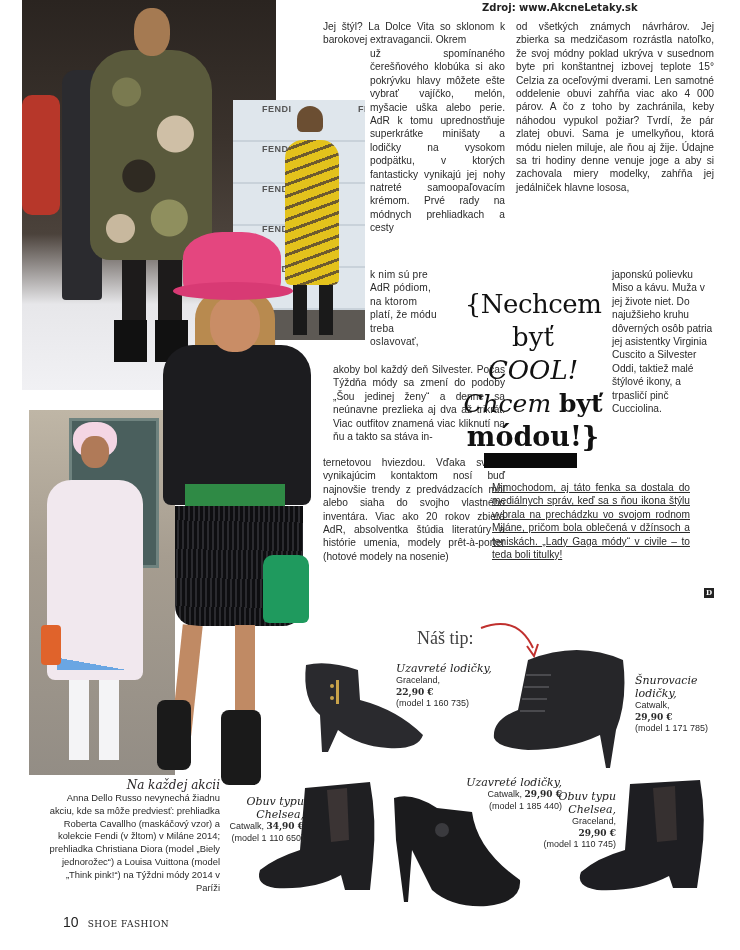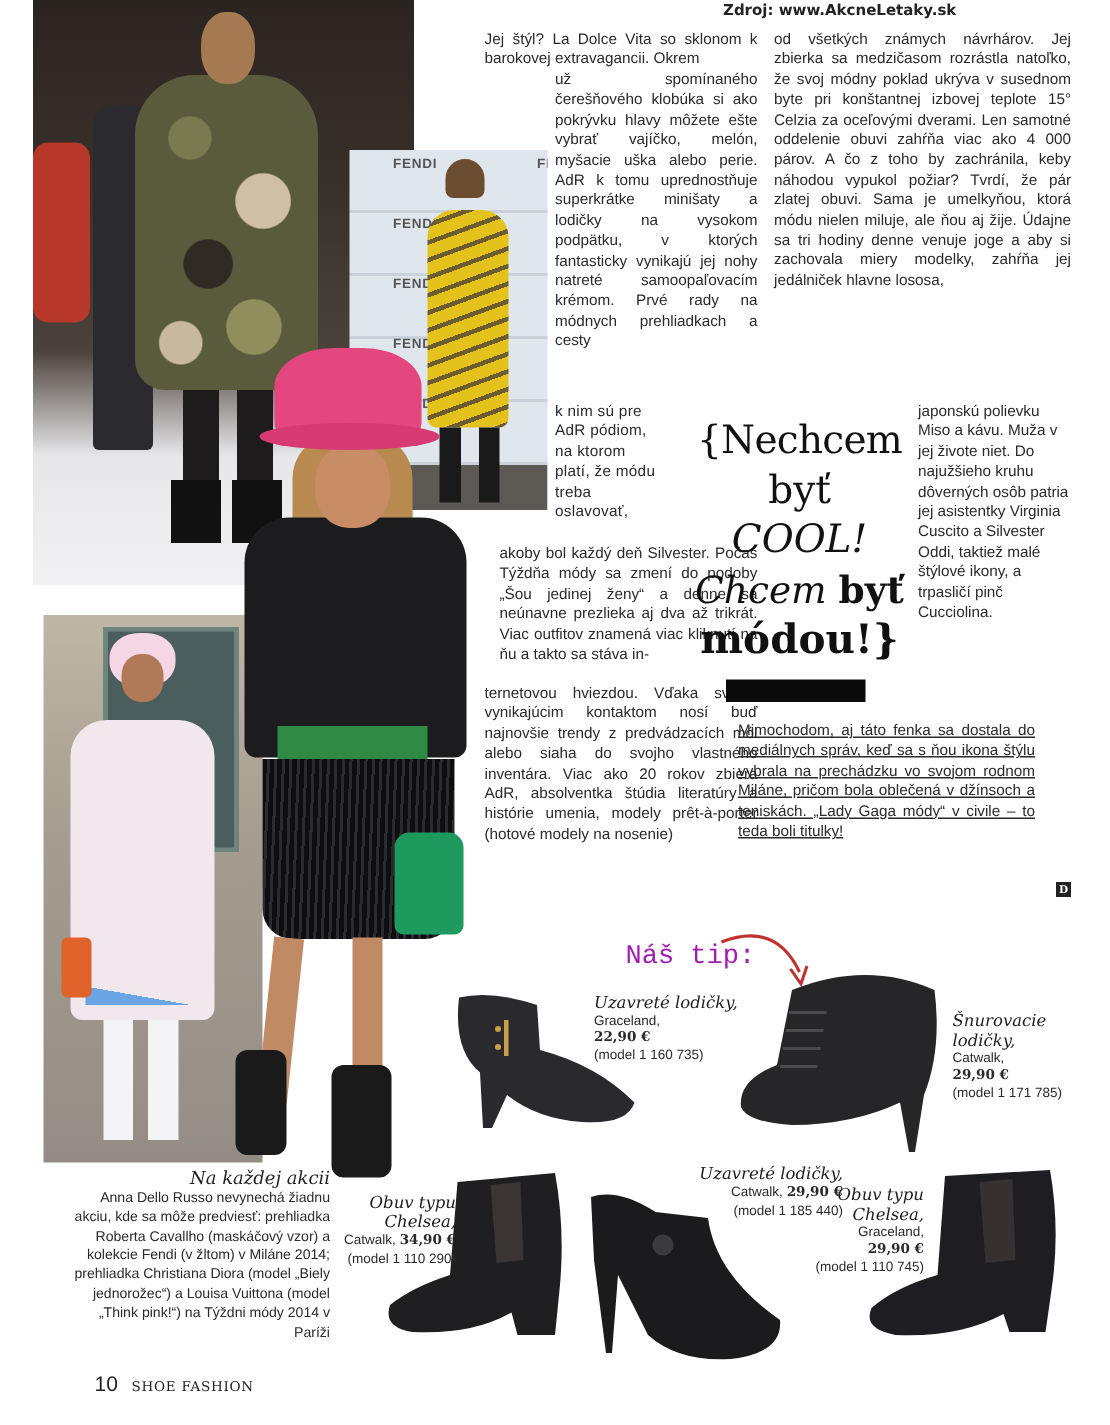--- a/index.html
+++ b/index.html
@@ -73,7 +73,7 @@
   .end-mark { position:absolute; left:704px; top:588px; width:10px; height:10px; background:#222; color:#fff; font-size:7px; line-height:10px; text-align:center; font-family:"DejaVu Serif",serif; font-weight:bold; }
 
   
-  .quote { position:absolute; left:463px; top:278px; width:140px; font-family:"DejaVu Serif","Liberation Serif",serif; color:#111; text-align:center; line-height:33px; }
+  .quote { position:absolute; left:463px; top:288px; width:140px; font-family:"DejaVu Serif","Liberation Serif",serif; color:#111; text-align:center; line-height:33px; }
   .quote .l1 { font-size:26px; font-weight:normal; letter-spacing:-0.5px; }
   .quote .l2 { font-size:26px; }
   .quote .l3 { font-size:26px; font-style:italic; }

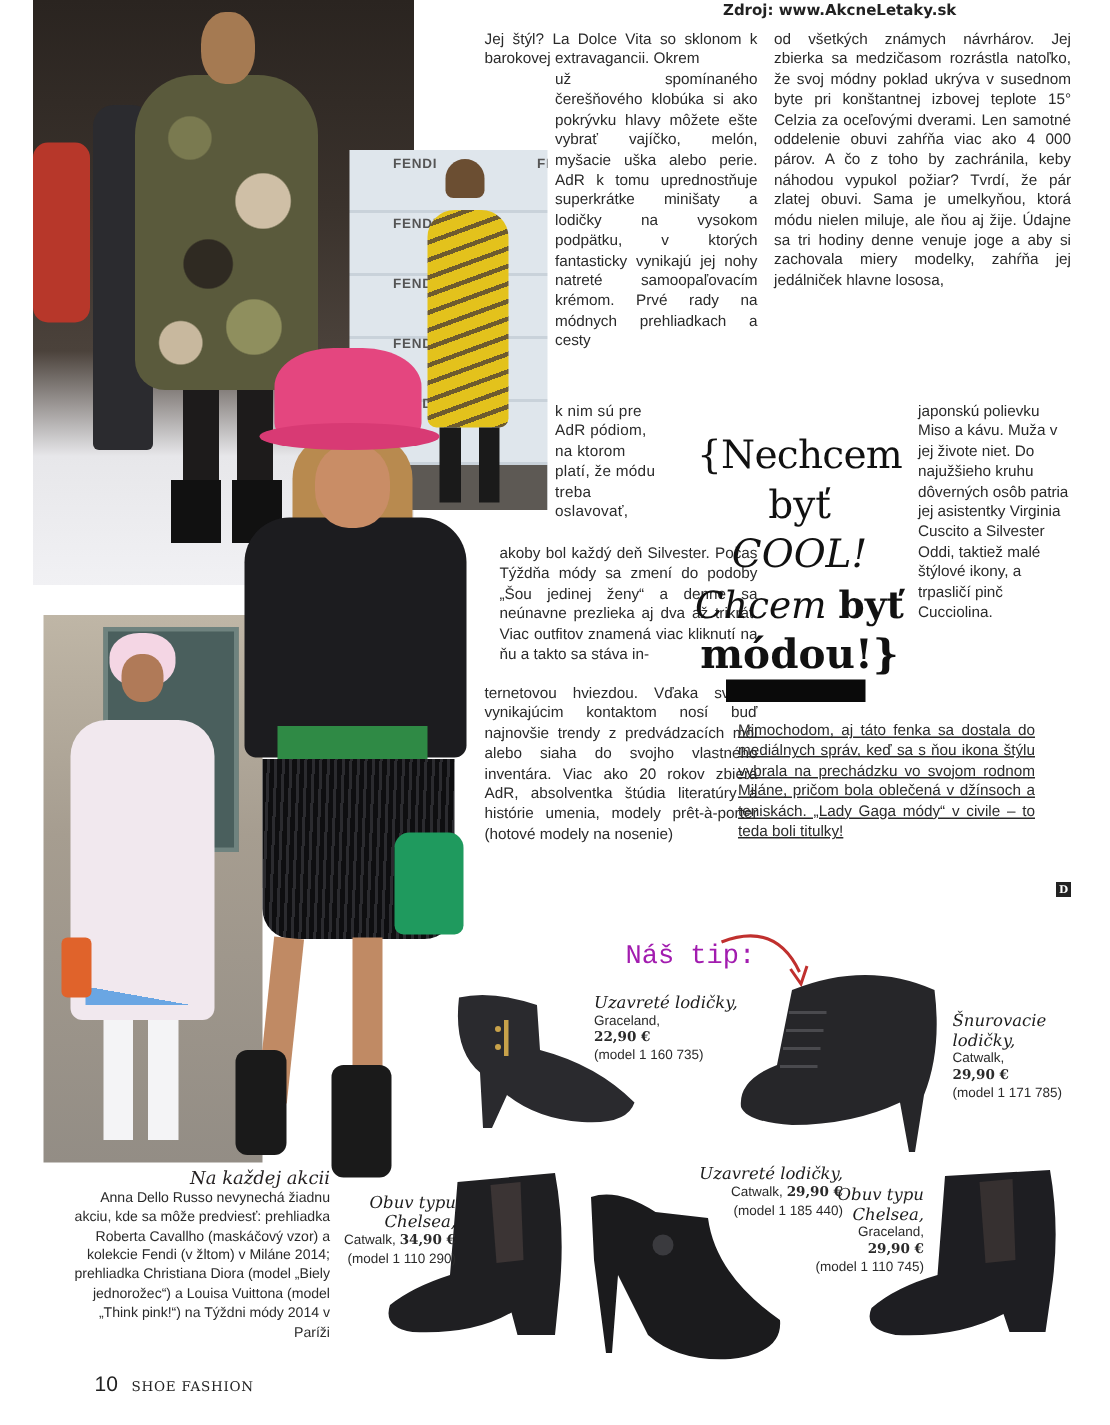--- a/index.html
+++ b/index.html
@@ -92,7 +92,7 @@
   .footer .section { font-family:"DejaVu Serif","Liberation Serif",serif; font-size:9px; letter-spacing:0.5px; }
 
   
-  .tip-title { position:absolute; left:417px; top:628px; font-family:Liberation Mono, monospace; font-size:18px; color:#a21caf; }
+  .tip-title { position:absolute; left:417px; top:628px; font-family:Liberation Serif, serif; font-size:18px; color:#404040; }
   .tip-arrow { position:absolute; left:477px; top:618px; width:70px; height:50px; }
 
   .product-label { position:absolute; font-size:9px; line-height:11.6px; color:#2a2a2a; }

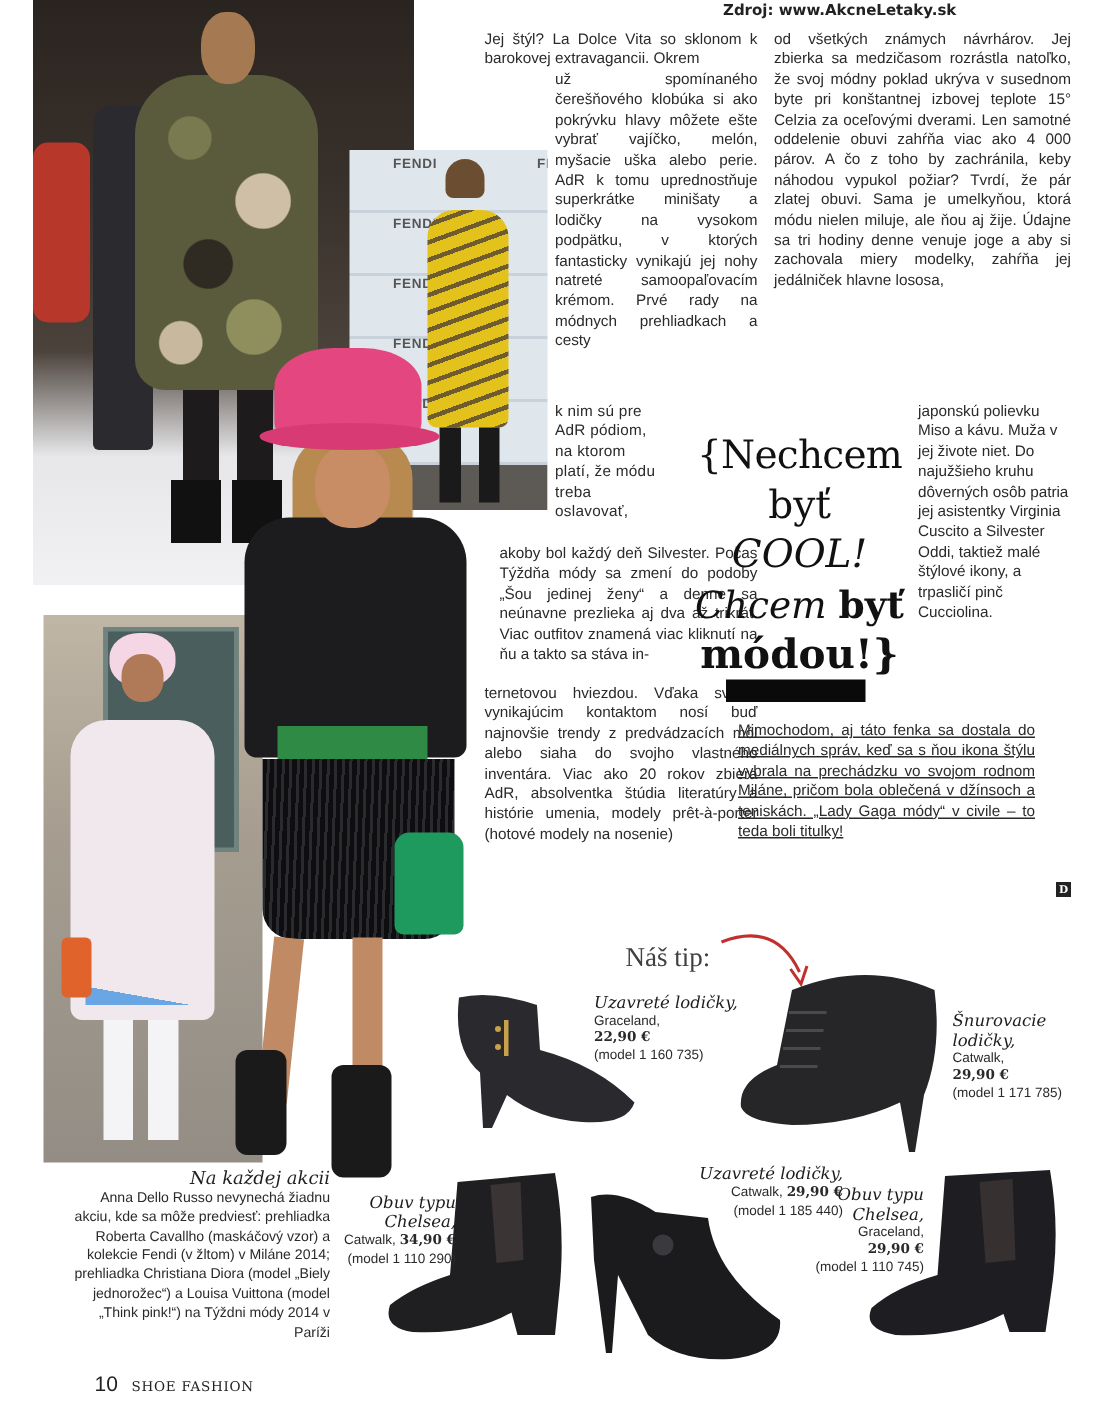--- a/index.html
+++ b/index.html
@@ -230,7 +230,7 @@
 <div class="product-label pl-3">
   <div class="name">Obuv typu Chelsea,</div>
   <div><span>Catwalk,</span> <span class="price">34,90 €</span></div>
-  <div>(model 1 110 290)</div>
+  <div>(model 1 110 650)</div>
 </div>
 <div class="product-label pl-4">
   <div class="name">Uzavreté lodičky,</div>

